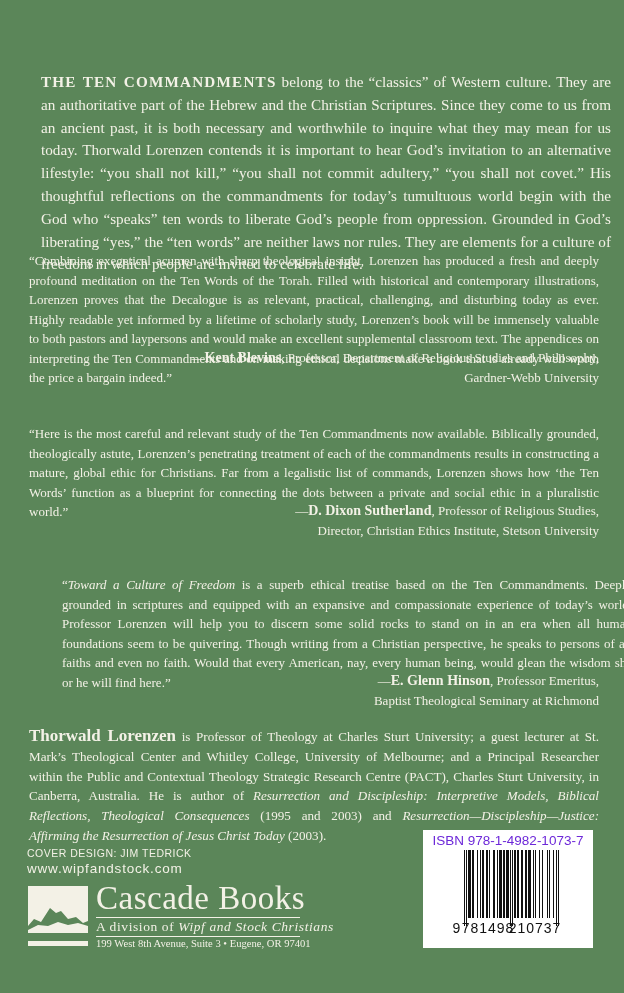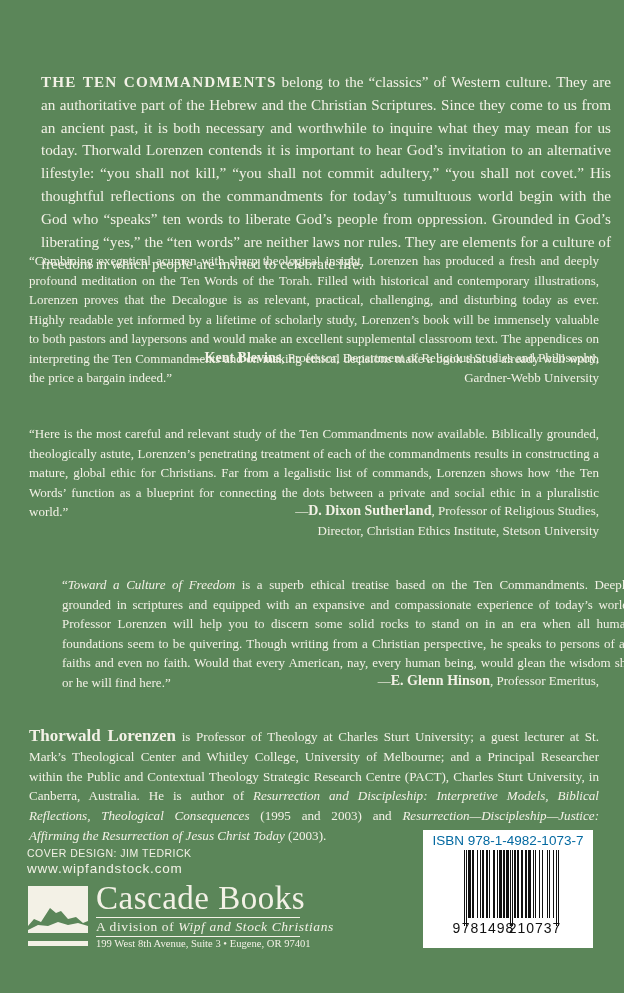--- a/index.html
+++ b/index.html
@@ -91,7 +91,7 @@
 <p id="a2" class="attrib"><span>—</span><span class="name">D. Dixon Sutherland</span><span>, Professor of Religious Studies,</span><br><span>Director, Christian Ethics Institute, Stetson University</span></p>
 
 <p id="q3" class="quote"><span>“</span><i>Toward a Culture of Freedom</i><span> is a superb ethical treatise based on the Ten Commandments. Deeply grounded in scriptures and equipped with an expansive and compassionate experience of today’s world, Professor Lorenzen will help you to discern some solid rocks to stand on in an era when all human foundations seem to be quivering. Though writing from a Christian perspective, he speaks to persons of all faiths and even no faith. Would that every American, nay, every human being, would glean the wisdom she or he will find here.”</span></p>
-<p id="a3" class="attrib"><span>—</span><span class="name">E. Glenn Hinson</span><span>, Professor Emeritus,</span><br></p>
+<p id="a3" class="attrib"><span>—</span><span class="name">E. Glenn Hinson</span><span>, Professor Emeritus,</span><br><span>Baptist Theological Seminary at Richmond</span></p>
 
 <p id="bio"><span class="bio-name">Thorwald Lorenzen</span><span> is Professor of Theology at Charles Sturt University; a guest lecturer at St. Mark’s Theological Center and Whitley College, University of Melbourne; and a Principal Researcher within the Public and Contextual Theology Strategic Research Centre (PACT), Charles Sturt University, in Canberra, Australia. He is author of </span><i>Resurrection and Discipleship: Interpretive Models, Biblical Reflections, Theological Consequences</i><span> (1995 and 2003) and </span><i>Resurrection—Discipleship—Justice: Affirming the Resurrection of Jesus Christ Today</i><span> (2003).</span></p>
 

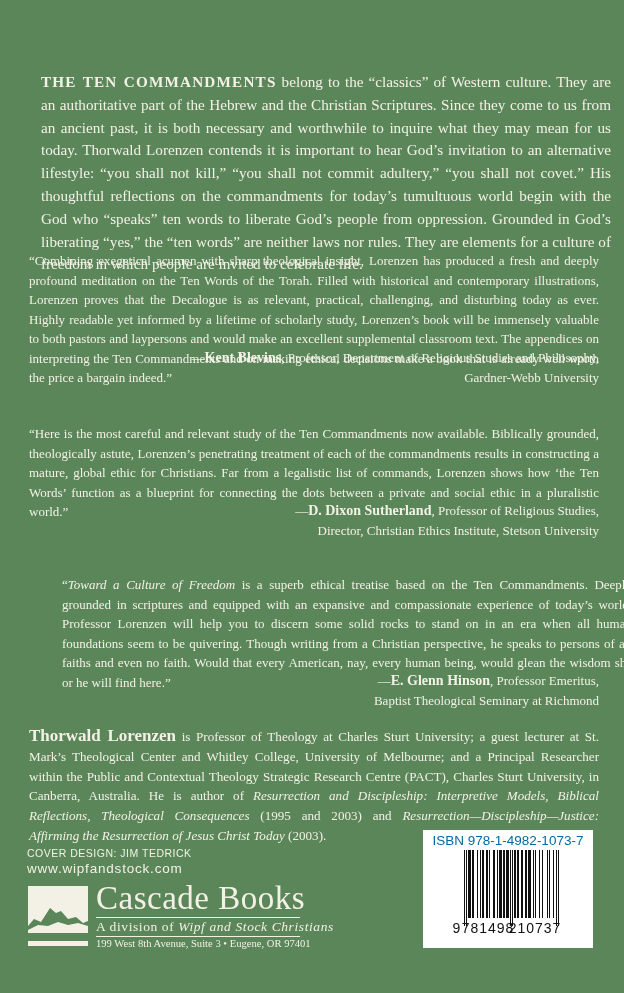--- a/index.html
+++ b/index.html
@@ -75,7 +75,7 @@
   }
   #isbn-label {
     position: absolute; left: 0; width: 170px; top: 3px; text-align: center;
-    color: #0369a1; font-size: 13.5px;
+    color: #6d28d9; font-size: 13.5px;
   }
   #barcode-svg { position: absolute; left: 0; top: 0; }
 </style>

